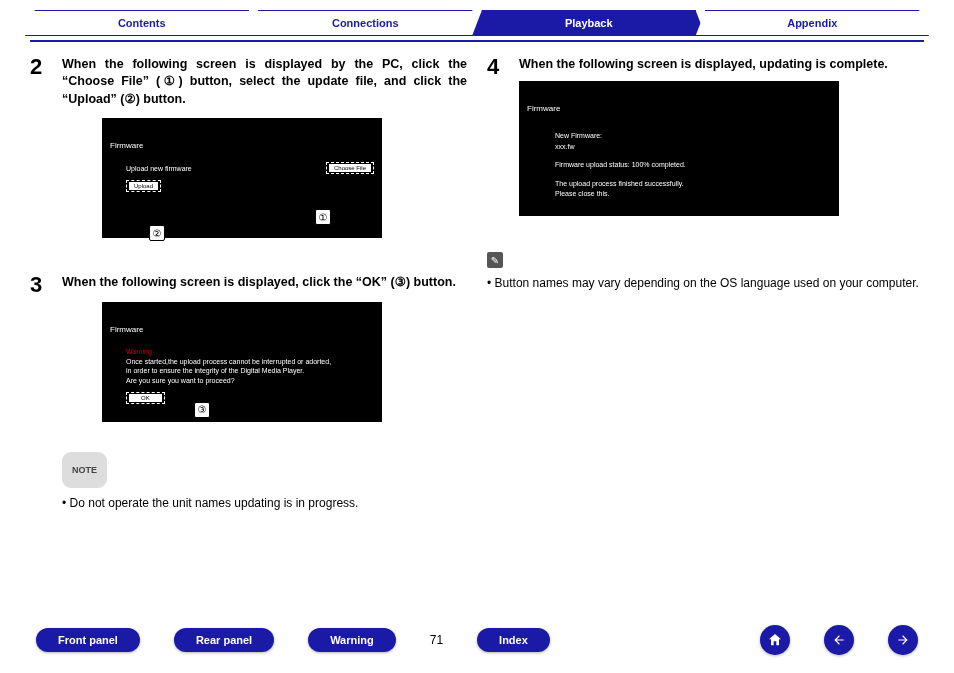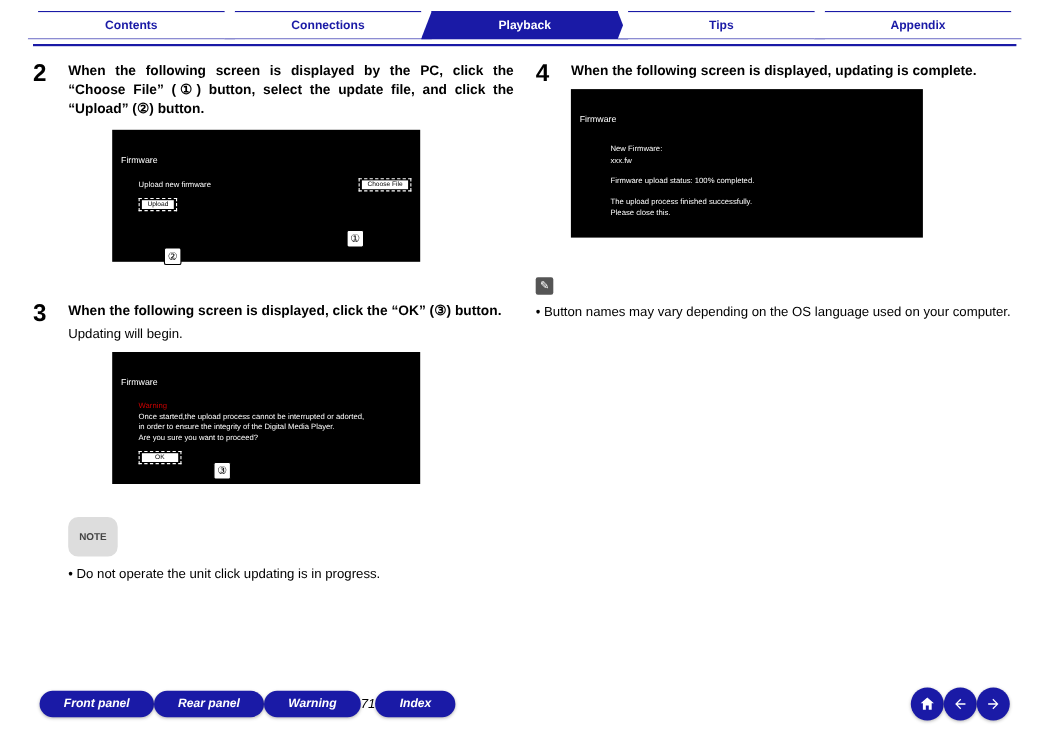--- a/index.html
+++ b/index.html
@@ -240,7 +240,6 @@
   <div class="tab">Contents</div>
   <div class="tab">Connections</div>
   <div class="tab active">Playback</div>
-  <div class="tab">Tips</div>
   <div class="tab">Appendix</div>
 </div>
 <div class="tabline"></div>

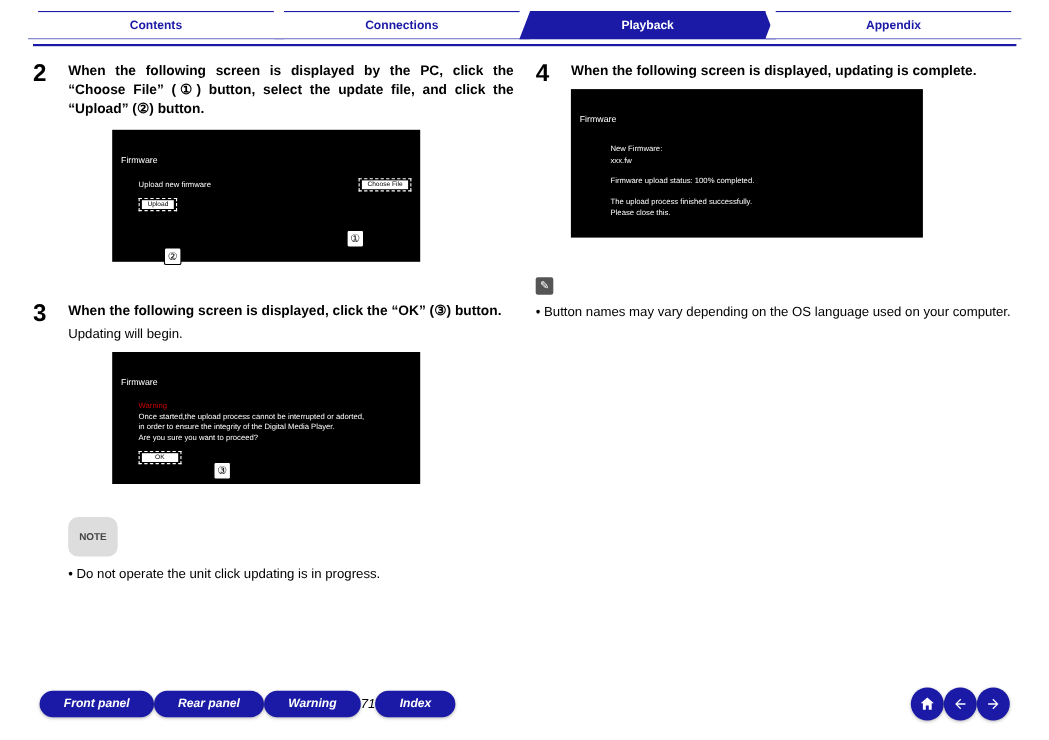--- a/index.html
+++ b/index.html
@@ -286,7 +286,6 @@
       <div class="step-num">3</div>
       <div class="step-body">
         <div class="step-title">When the following screen is displayed, click the “OK” (③) button.</div>
-        <div class="step-sub">Updating will begin.</div>
         <div style="position:relative;">
           <div class="fwbox" style="margin-left:40px;">
             <div class="title">Firmware</div>

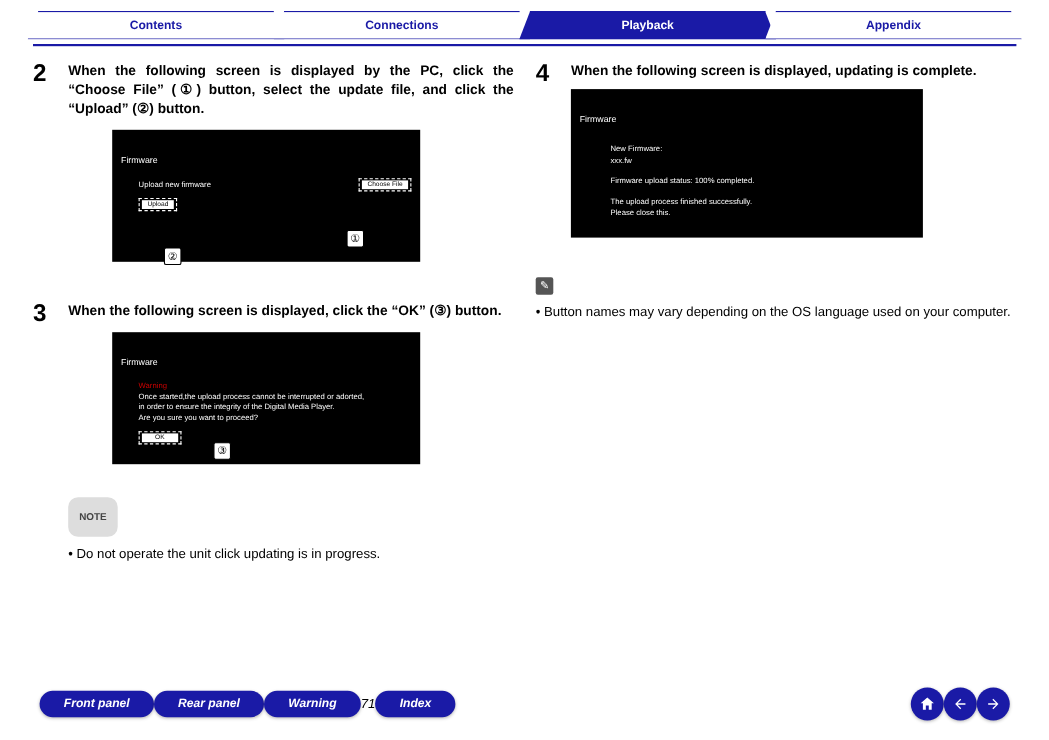--- a/index.html
+++ b/index.html
@@ -309,7 +309,7 @@
 
     
     <div class="note-badge">NOTE</div>
-    <div class="bullet"><span>• </span><span>Do not operate the unit click updating is in progress.</span></div>
+    <div class="bullet"><span>• </span><span>Do not operate the unit names updating is in progress.</span></div>
   </div>
 
   <div class="col">

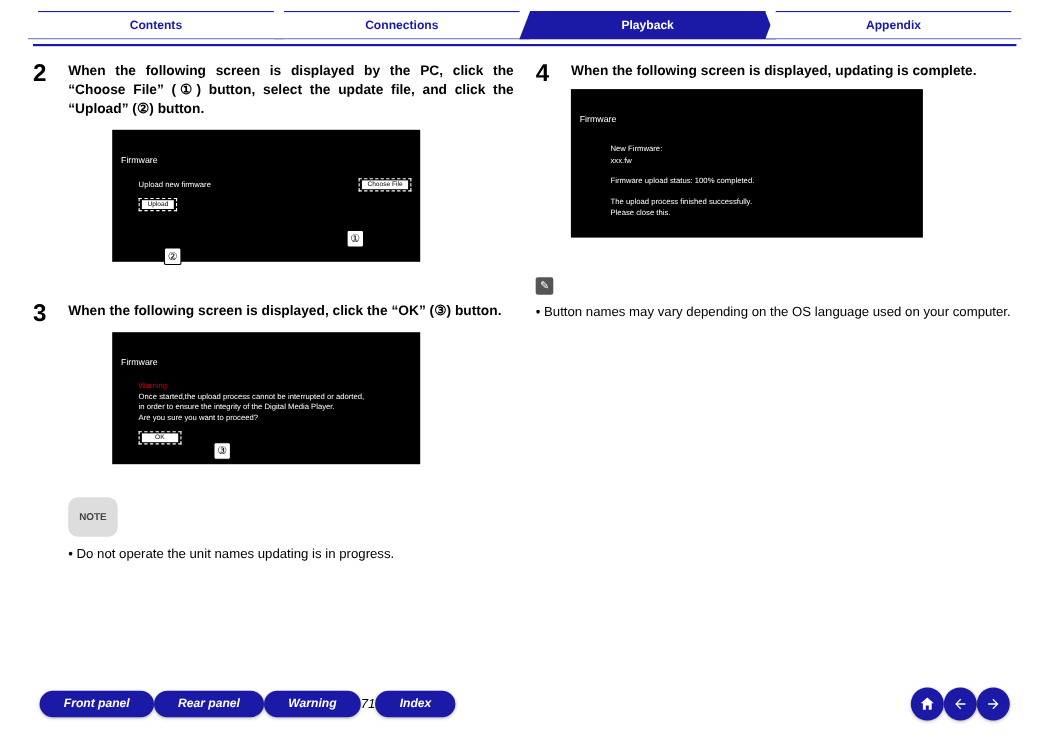--- a/index.html
+++ b/index.html
@@ -209,7 +209,7 @@
     display: flex;
     align-items: center;
     padding: 0 36px;
-    font-style: italic;
+    gap: 34px;
   }
   .pill {
     background: #1a1aa6;

